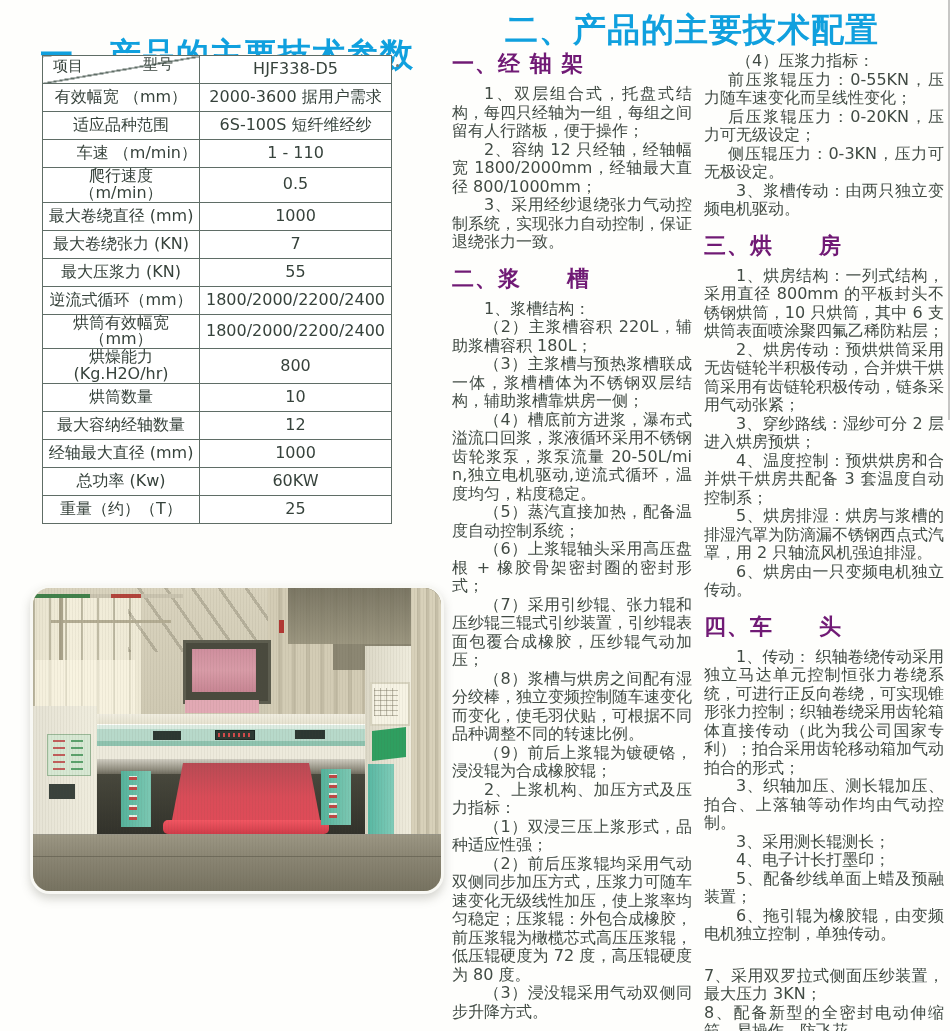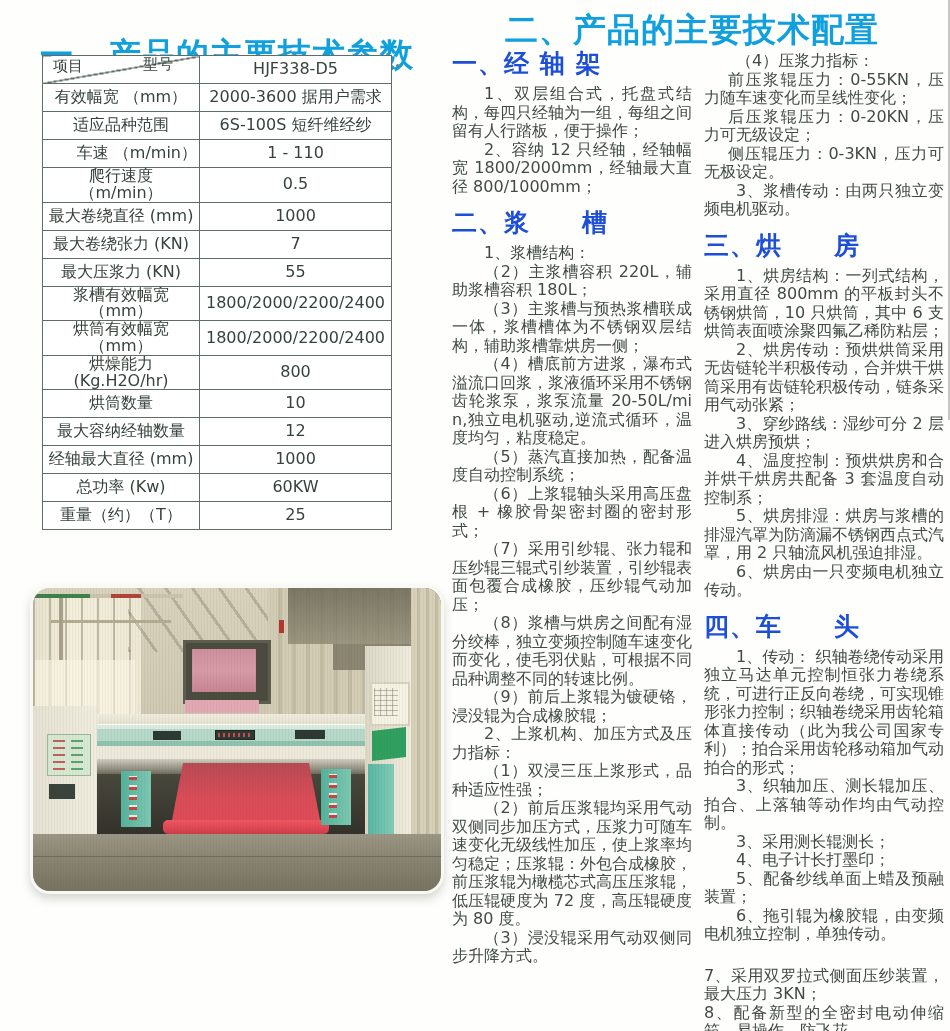--- a/index.html
+++ b/index.html
@@ -43,7 +43,7 @@
     text-indent:2em;word-break:break-all;
   }
   .sec-heading{
-    font-size:25px;line-height:24px;font-weight:bold;color:#1d4ed8;
+    font-size:22px;line-height:24px;font-weight:bold;color:#701a75;
     letter-spacing:1px;margin:15px 0 9px;text-indent:0;text-align:left;
     white-space:nowrap;
   }

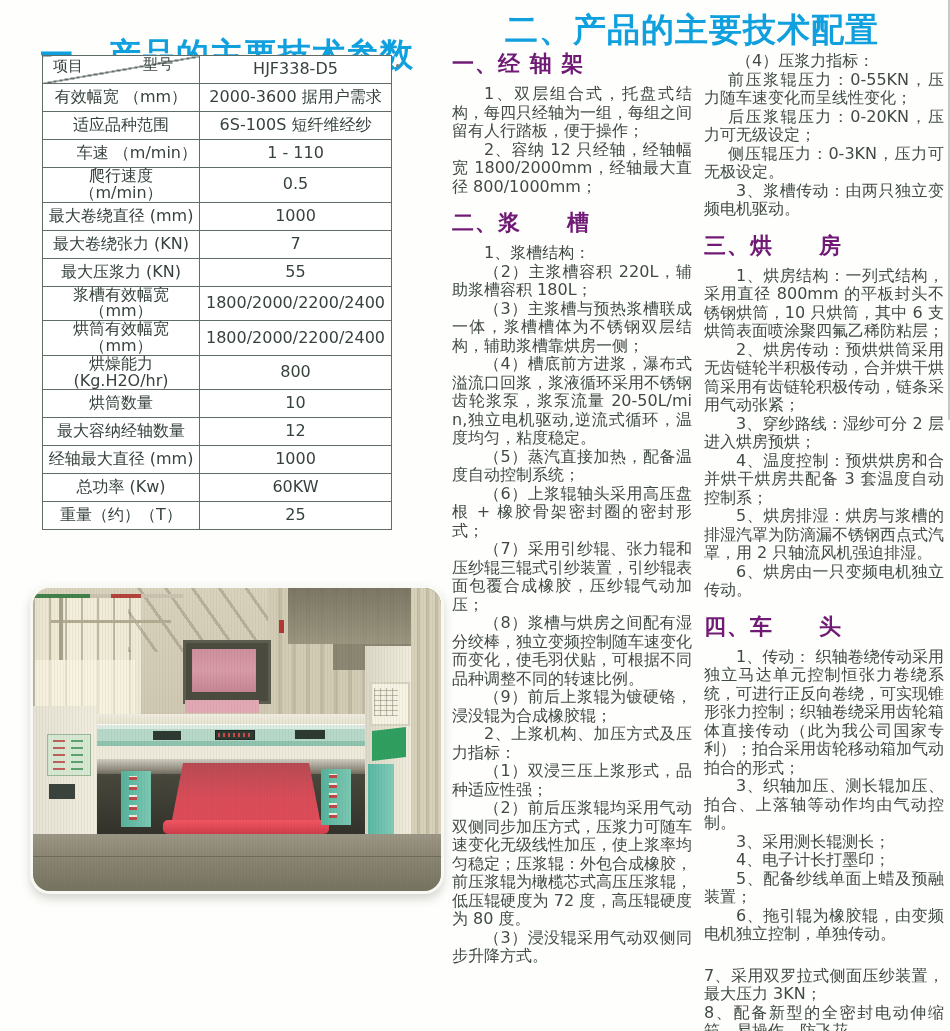--- a/index.html
+++ b/index.html
@@ -192,6 +192,7 @@
     <div class="sec-heading">一、经 轴 架</div>
     <div class="para">1、双层组合式，托盘式结构，每四只经轴为一组，每组之间留有人行踏板，便于操作；</div>
     <div class="para">2、容纳 12 只经轴，经轴幅宽 1800/2000mm，经轴最大直径 800/1000mm；</div>
+    <div class="para">3、采用经纱退绕张力气动控制系统，实现张力自动控制，保证退绕张力一致。</div>
     <div class="sec-heading">二、浆　　槽</div>
     <div class="para">1、浆槽结构：</div>
     <div class="para">（2）主浆槽容积 220L，辅助浆槽容积 180L；</div>

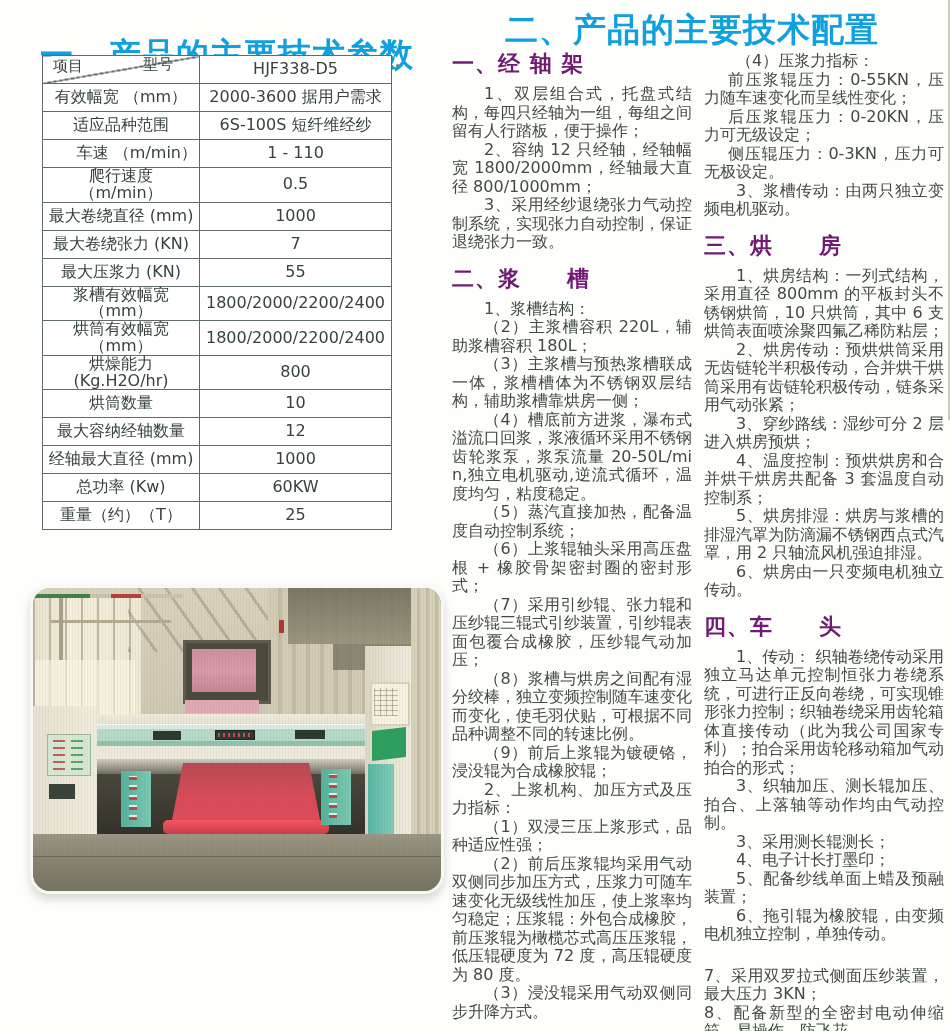--- a/index.html
+++ b/index.html
@@ -106,7 +106,7 @@
           <td class="val">55</td>
         </tr>
         <tr>
-          <td class="lbl" style="width: 152px;">浆槽有效幅宽（mm）</td>
+          <td class="lbl" style="width: 152px;">逆流式循环（mm）</td>
           <td class="val">1800/2000/2200/2400</td>
         </tr>
         <tr>

